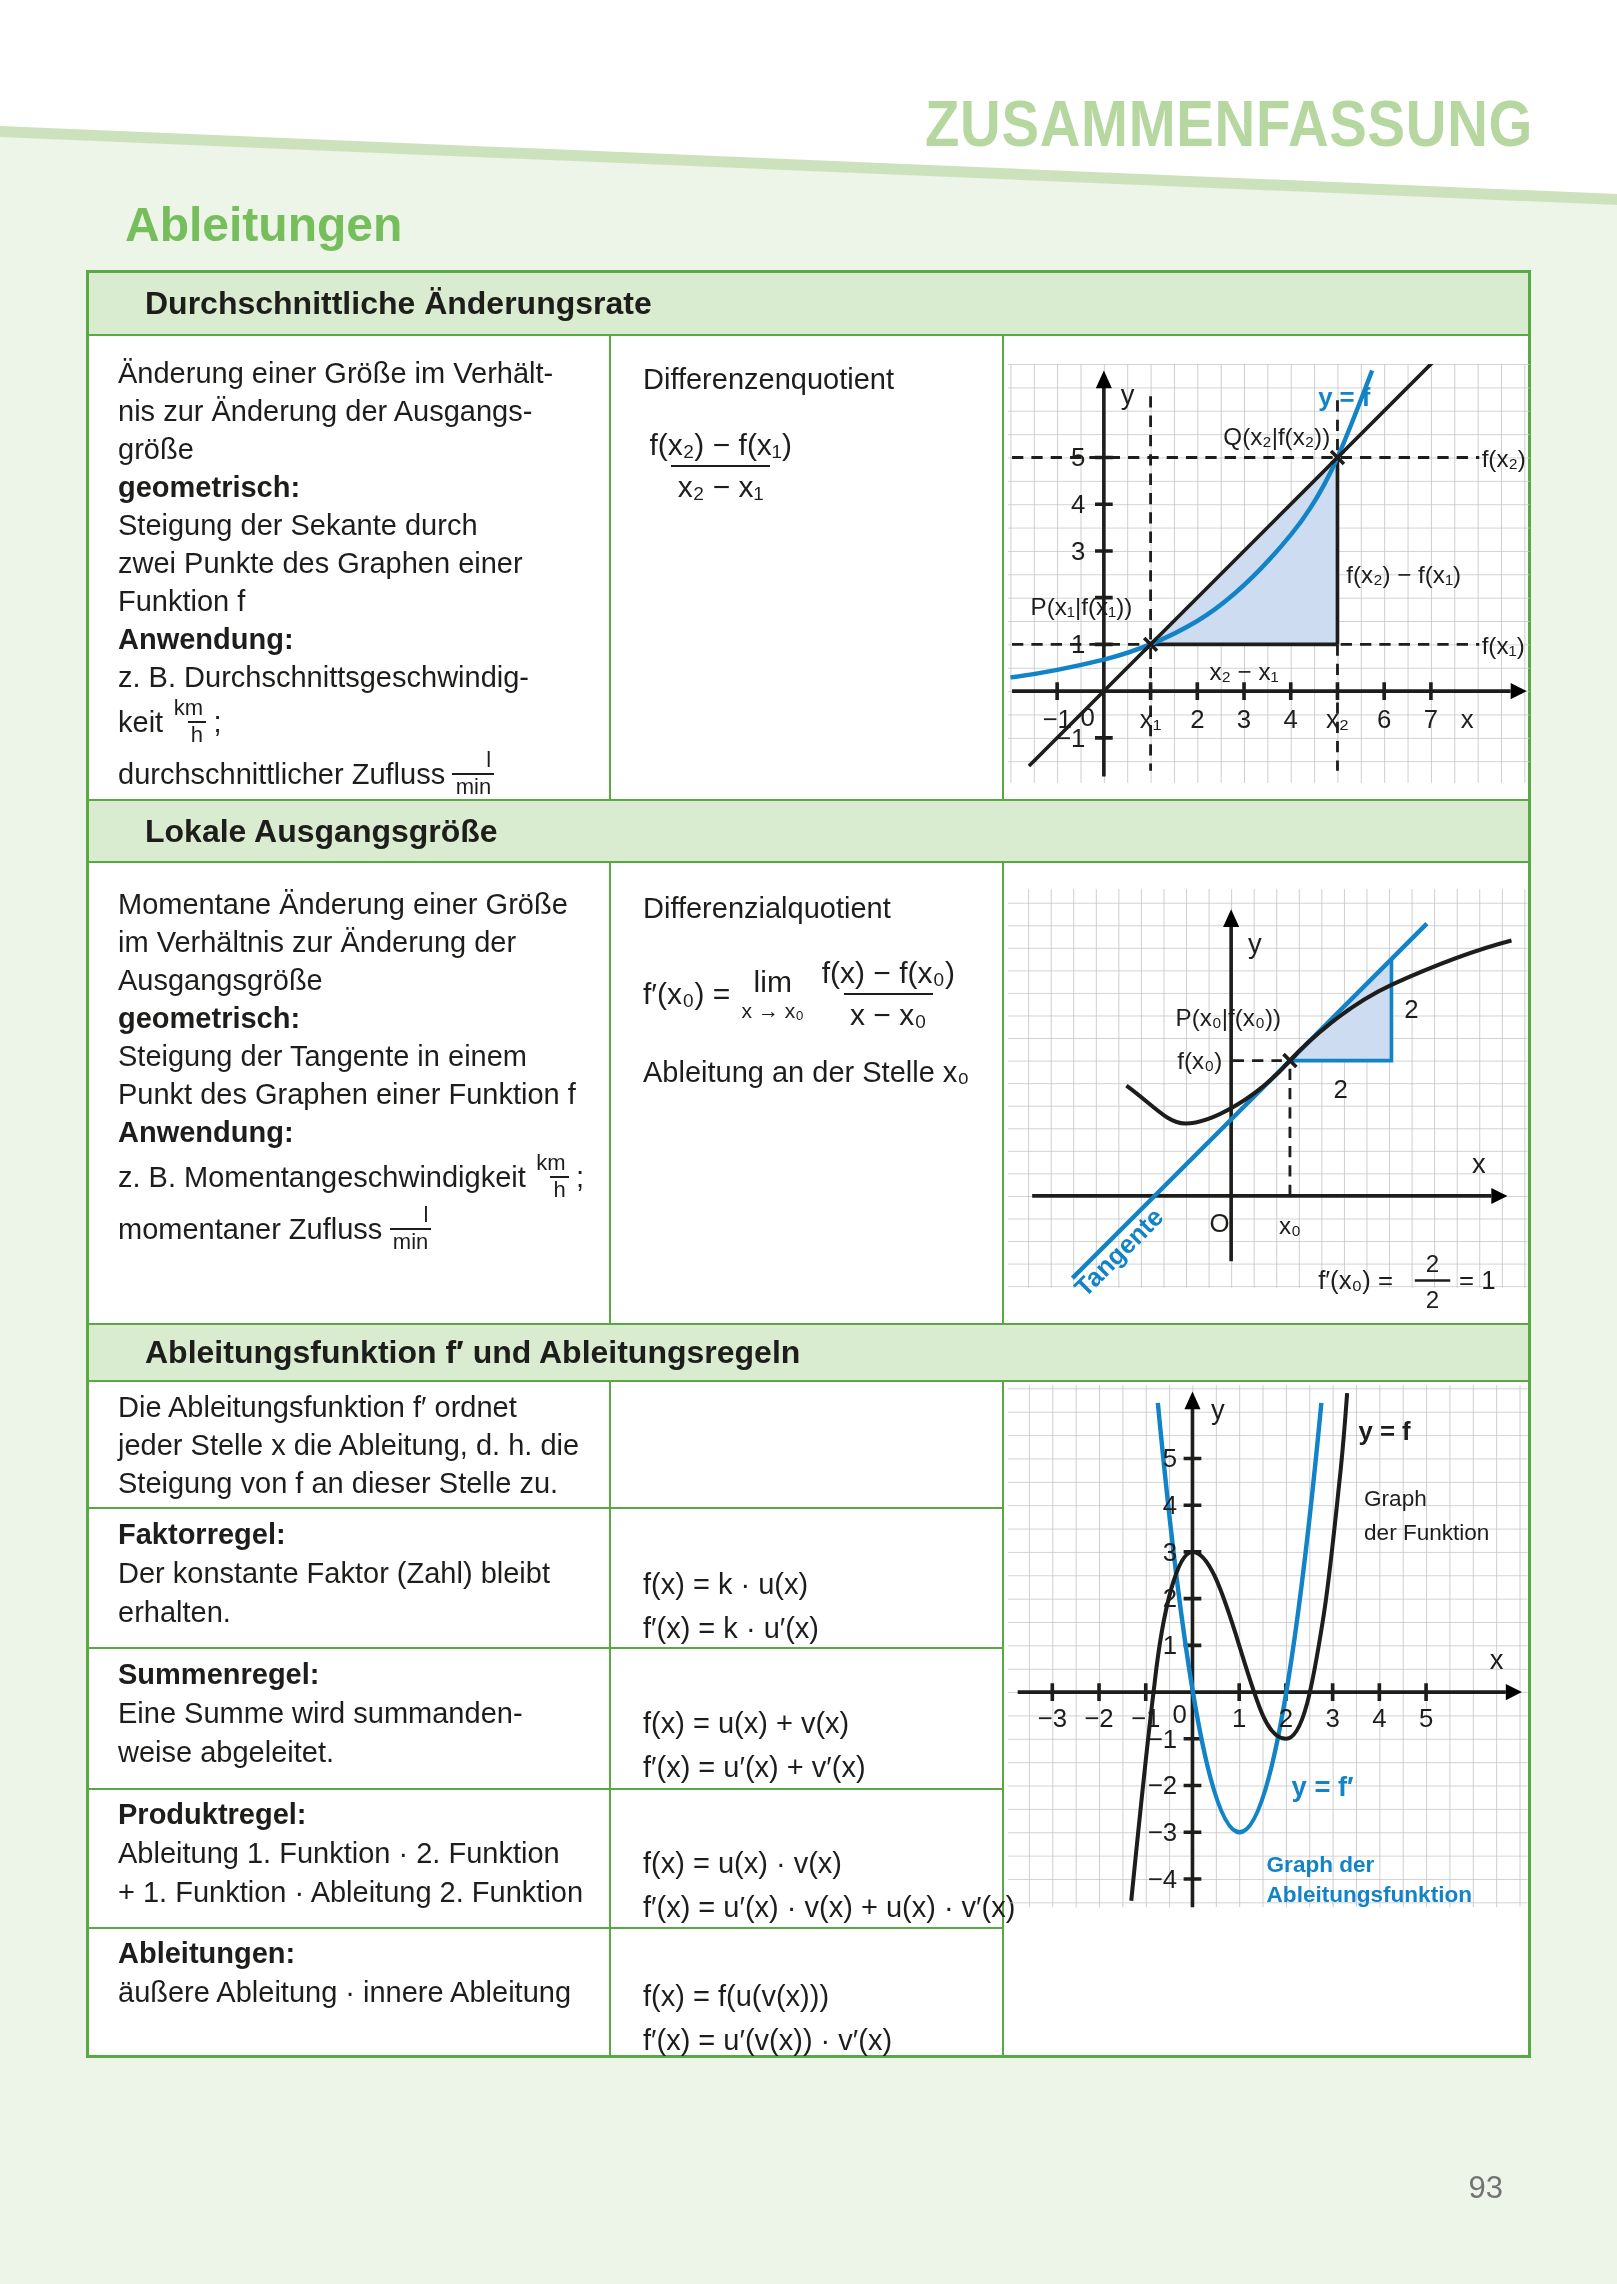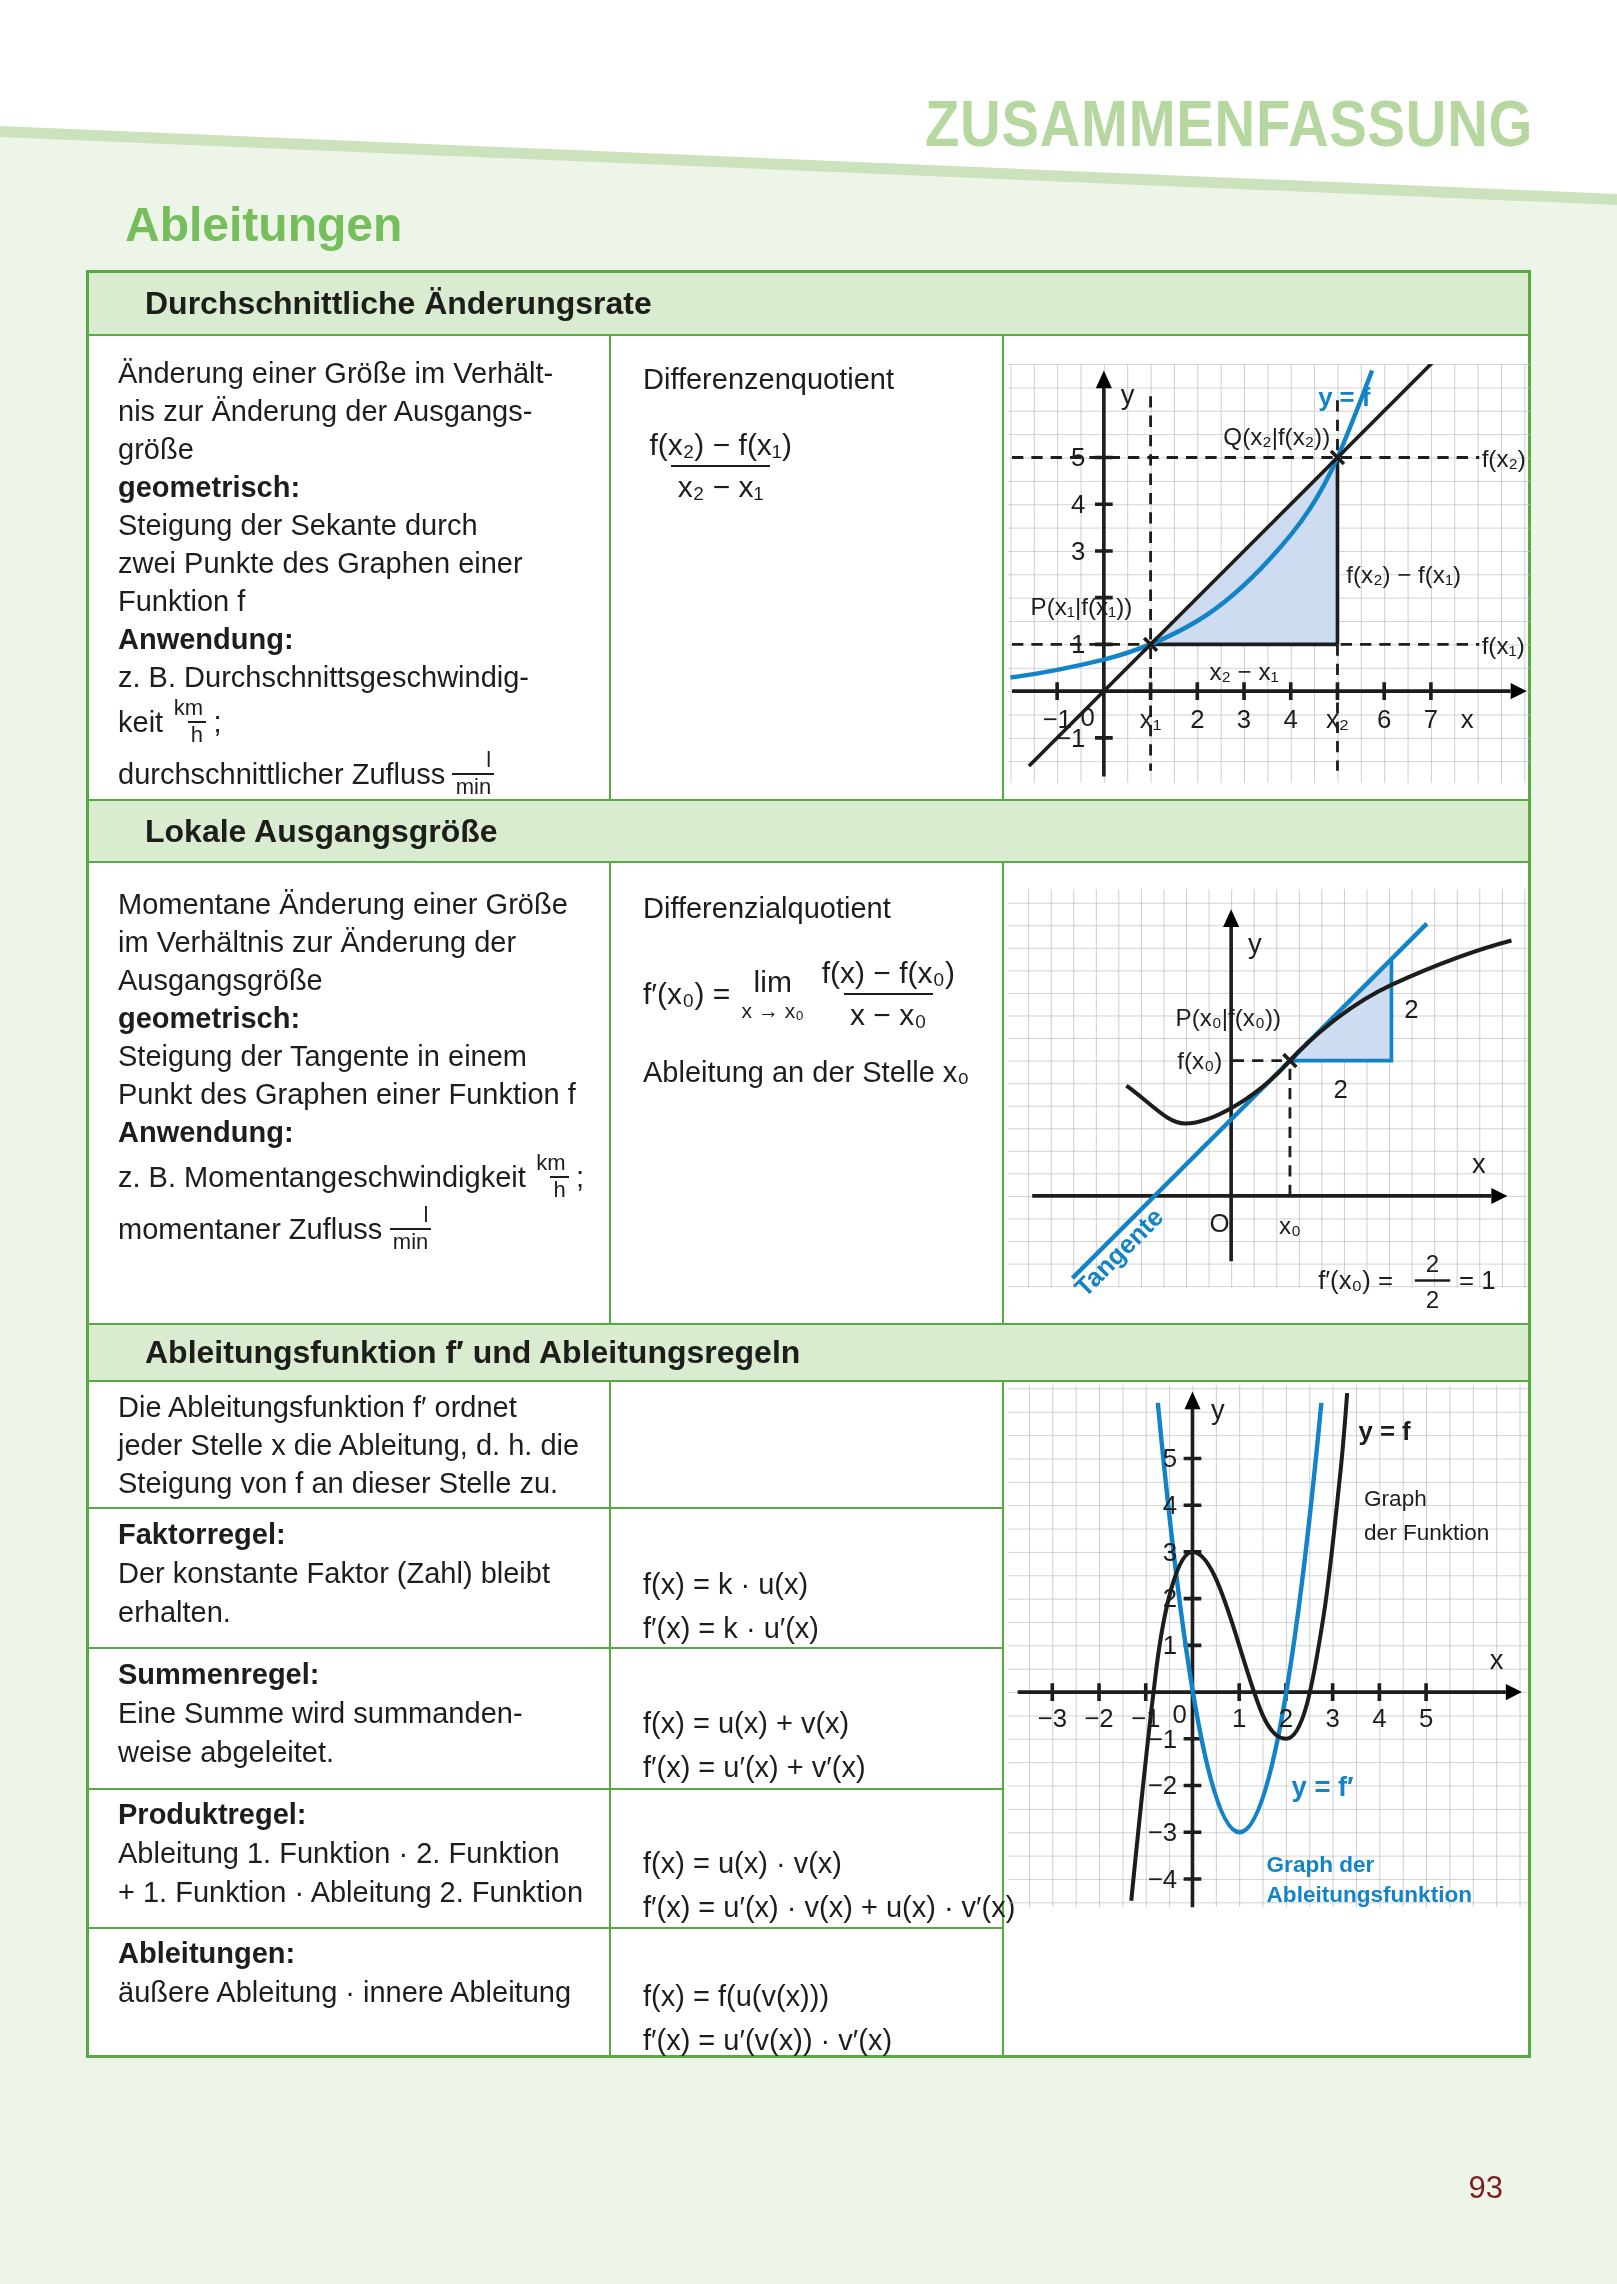--- a/index.html
+++ b/index.html
@@ -13,7 +13,7 @@
   .kicker{position:absolute;right:85px;top:87px;font-size:64px;font-weight:bold;color:#b6d8a0;
         transform:scaleX(.88);transform-origin:right center;letter-spacing:0.8px;white-space:nowrap;}
   .title{position:absolute;left:125px;top:197px;font-size:48px;font-weight:bold;color:#76be5b;margin:0;}
-  .pagenum{position:absolute;left:1430px;top:2170px;width:73px;text-align:right;font-size:31px;color:#7f1d1d;}
+  .pagenum{position:absolute;left:1430px;top:2170px;width:73px;text-align:right;font-size:31px;color:#737373;}
 
   
   .table{position:absolute;left:86px;top:270px;width:1445px;height:1788px;background:#ffffff;

